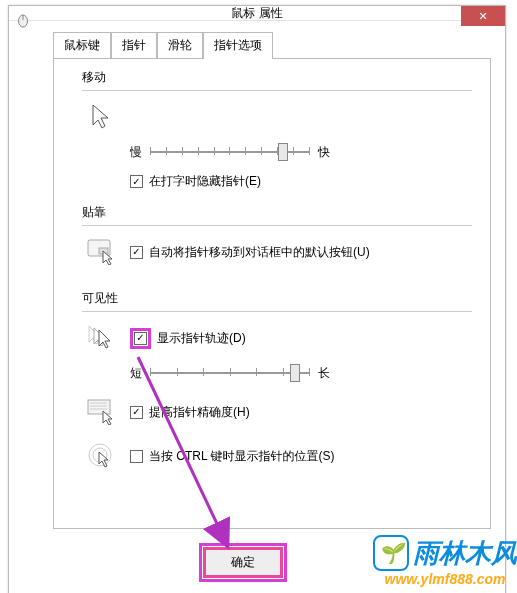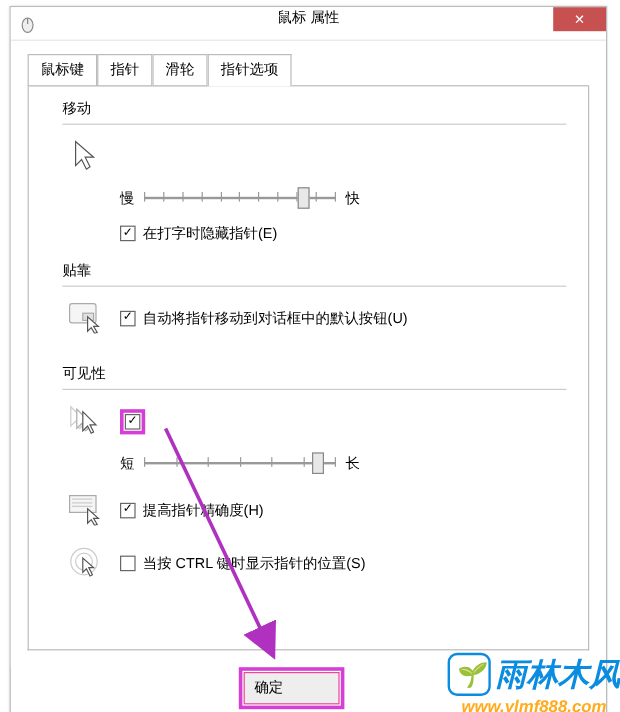--- a/index.html
+++ b/index.html
@@ -5,7 +5,7 @@
   * { box-sizing: border-box; margin: 0; padding: 0; }
   body { font-family: "Microsoft YaHei", "Segoe UI", sans-serif; font-size: 12px; background: #fff; }
   .window { width: 498px; margin: 5px 0 0 8px; background: #fff; border: 1px solid #bbb; box-shadow: 0 0 2px rgba(0,0,0,.2); }
-  .titlebar { background: #fff; height: 28px; display: flex; align-items: flex-start; justify-content: center; position: relative; border-bottom: 1px solid #e5e5e5; }
+  .titlebar { background: #fff; height: 15px; display: flex; align-items: center; justify-content: center; position: relative; border-bottom: 1px solid #e5e5e5; }
   .title-icon { position: absolute; left: 6px; top: 6px; width: 16px; height: 16px; }
   .title-text { font-size: 12px; color: #000; }
   .close-btn { position: absolute; right: 0; top: 0; width: 44px; height: 20px; background: #c75050; color: #fff; display: flex; align-items: center; justify-content: center; font-size: 11px; }

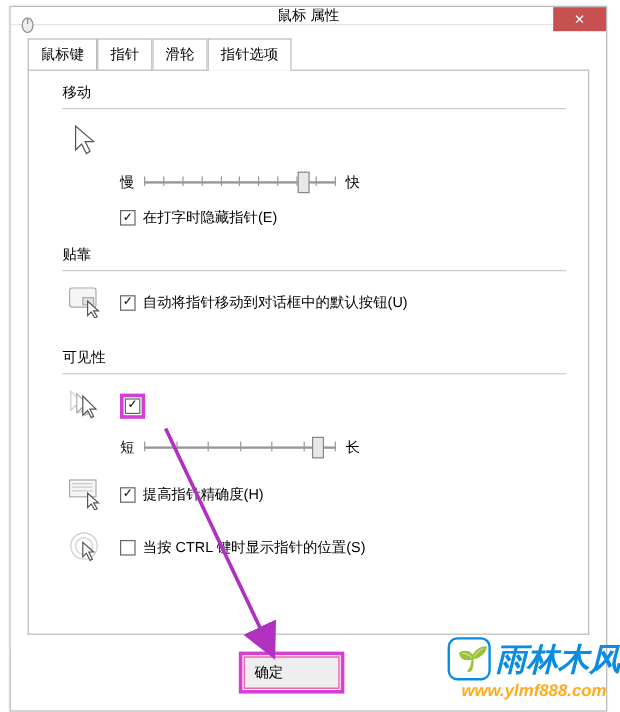--- a/index.html
+++ b/index.html
@@ -9,7 +9,7 @@
   .title-icon { position: absolute; left: 6px; top: 6px; width: 16px; height: 16px; }
   .title-text { font-size: 12px; color: #000; }
   .close-btn { position: absolute; right: 0; top: 0; width: 44px; height: 20px; background: #c75050; color: #fff; display: flex; align-items: center; justify-content: center; font-size: 11px; }
-  .content { padding: 10px 14px 14px 14px; background: #fff; }
+  .content { padding: 10px 14px 14px 14px; background: #fff; margin-left: 30px; }
   .tabstrip { display: flex; border-bottom: 1px solid #bbb; }
   .tab { padding: 4px 10px; border: 1px solid #bbb; border-bottom: none; background: #fff; margin-right: 0; font-size: 12px; position: relative; top: 1px; }
   .tab.inactive { background: #fff; border-bottom: 1px solid #bbb; }

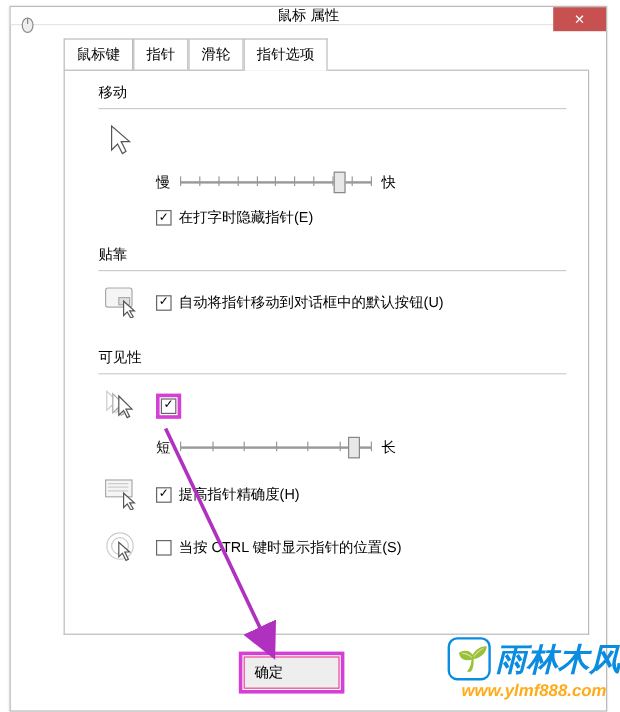--- a/index.html
+++ b/index.html
@@ -134,6 +134,7 @@
               <div class="chk">✓</div>
             </span>
           </span>
+          <span style="margin-left:6px">显示指针轨迹(D)</span>
         </div>
         <div class="indent-content">
           <div class="slider-row">

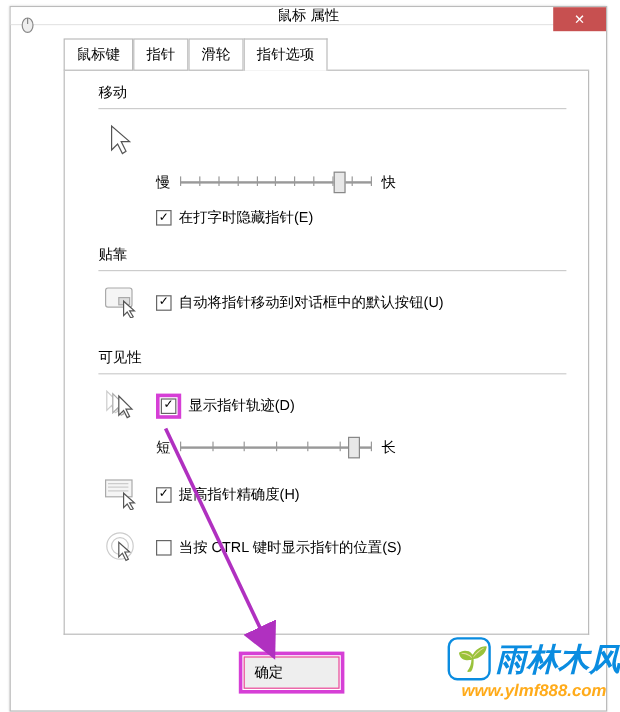--- a/index.html
+++ b/index.html
@@ -30,7 +30,7 @@
   .checkbox-row { display: flex; align-items: center; gap: 6px; margin-left: 0; }
   .chk { width: 13px; height: 13px; border: 1px solid #666; display: flex; align-items: center; justify-content: center; font-size: 10px; line-height: 1; color: #000; background: #fff; }
   .highlight-box { border: 3px solid #d63fd6; padding: 1px; display: inline-flex; }
-  .btn { min-width: 80px; padding: 4px 8px; background: #eee; border: 1px solid #ec4899; font-size: 12px; text-align: left; }
+  .btn { min-width: 80px; padding: 4px 8px; background: #eee; border: 3px solid #ec4899; font-size: 12px; text-align: center; }
   .ok-wrap { border: 3px solid #d63fd6; display: inline-block; padding: 1px; margin-right: auto; margin-left: 190px; margin-bottom: 14px; }
   .arrow-svg { position: absolute; pointer-events: none; }
   .wrapper { position: relative; }

